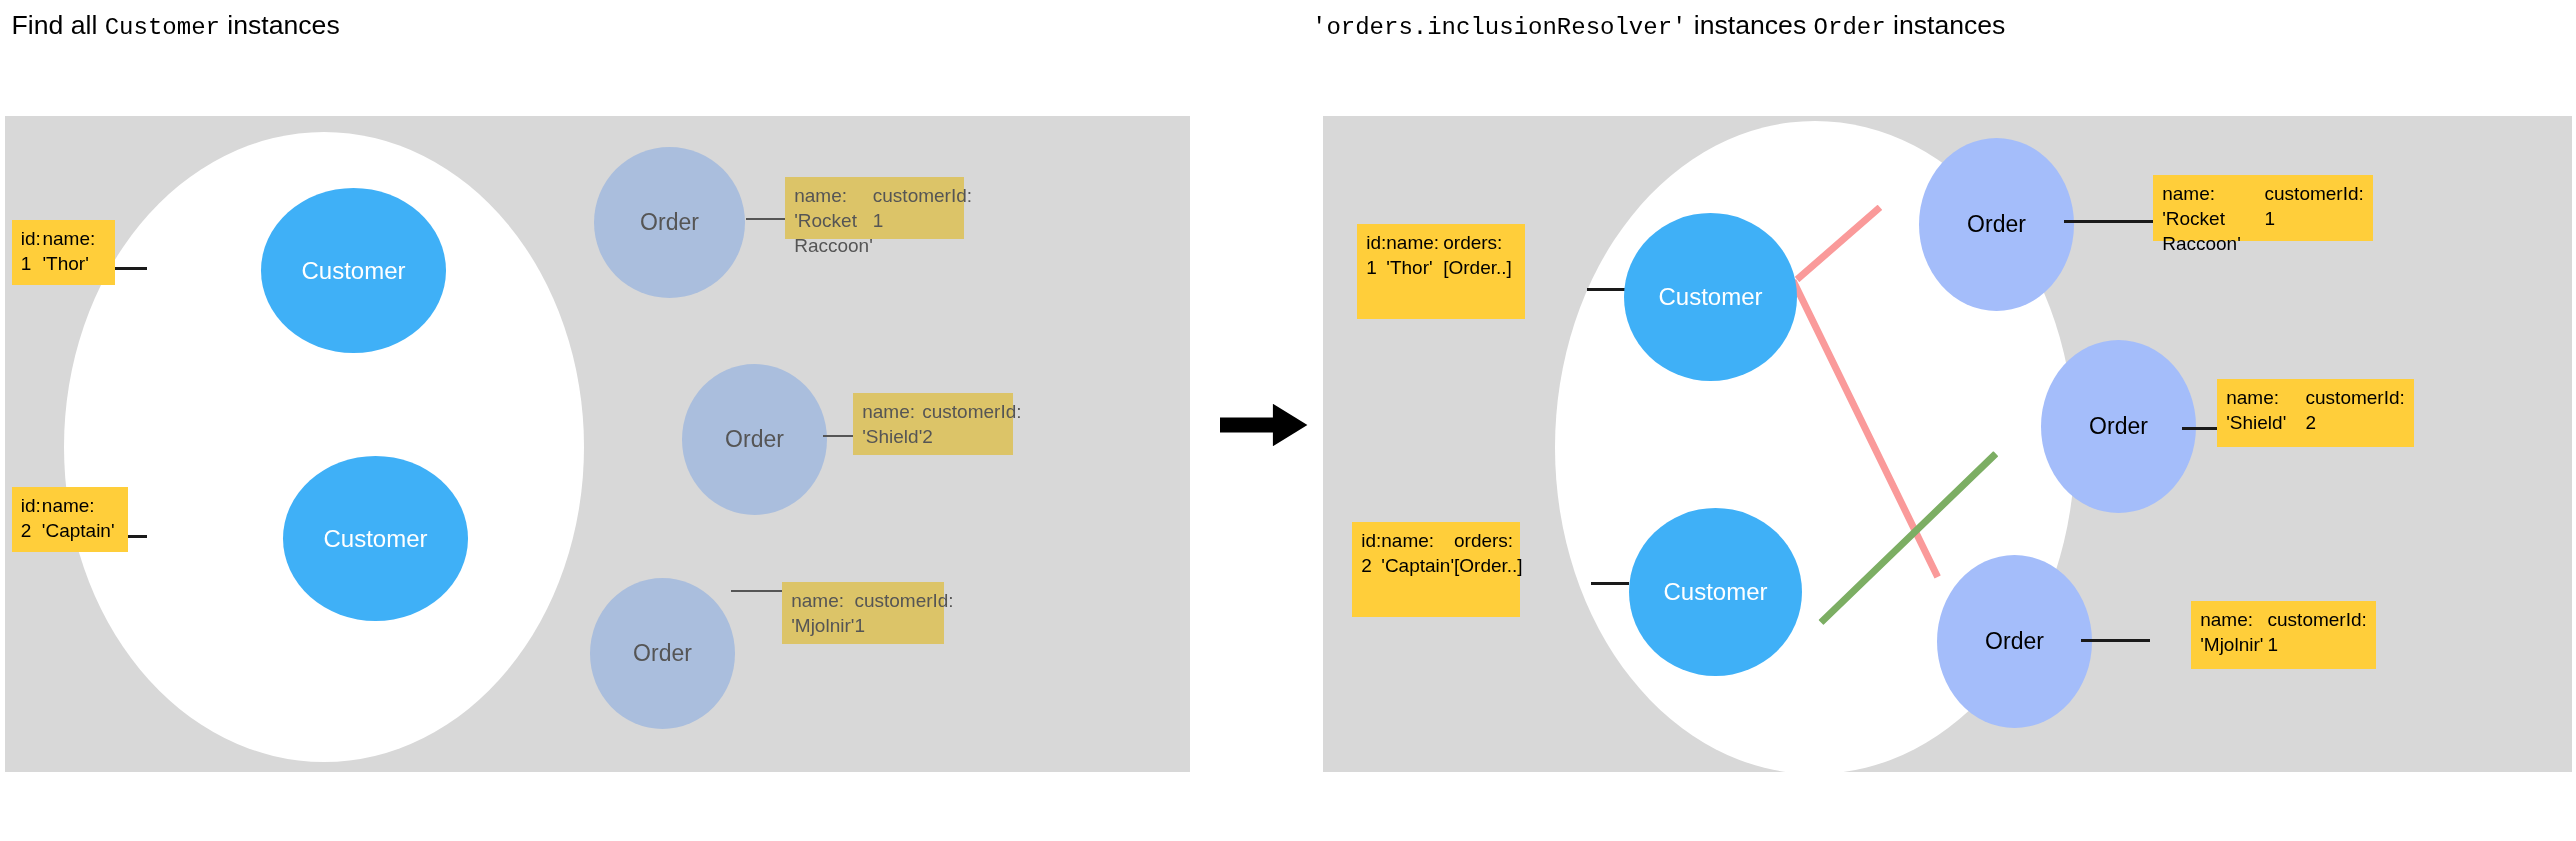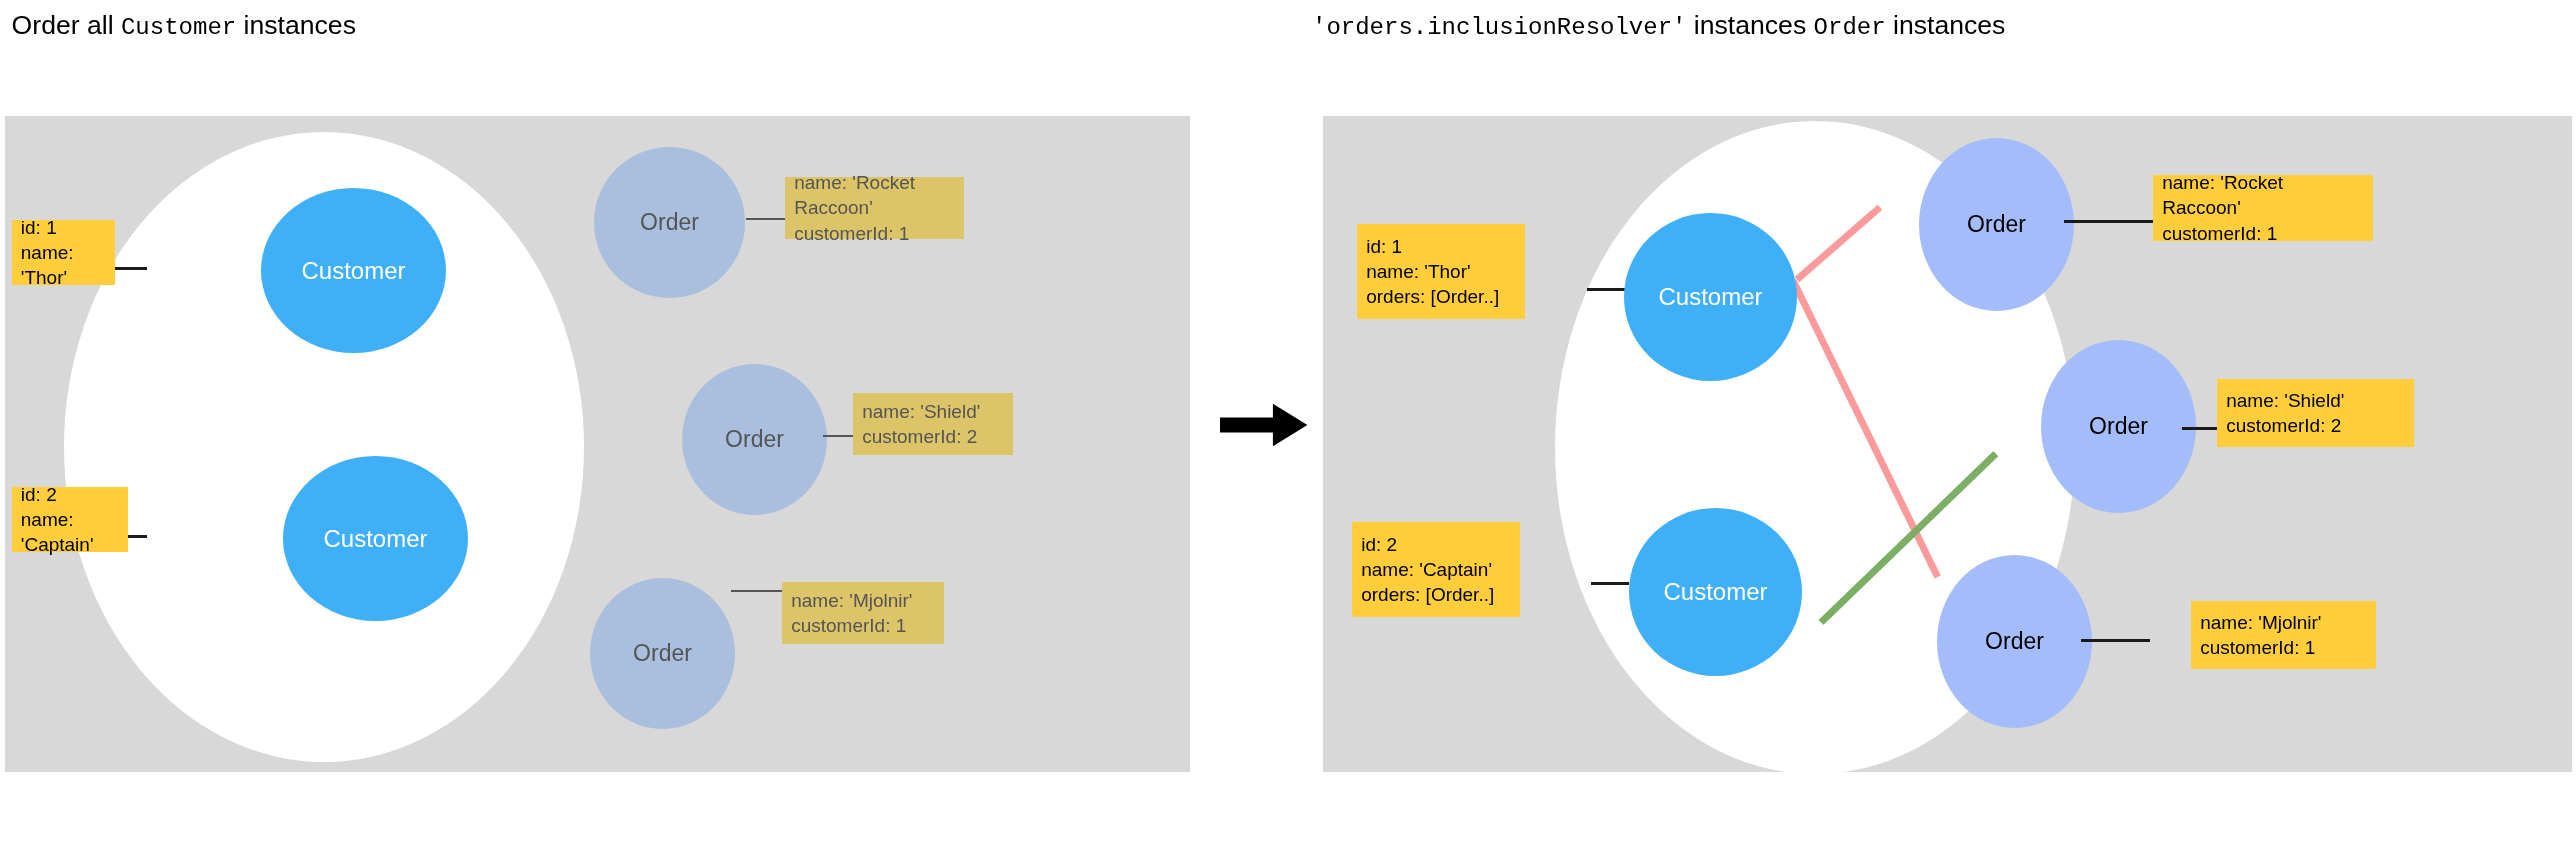--- a/index.html
+++ b/index.html
@@ -106,7 +106,7 @@
 <body>
 
 <div class="title" style="left:11.6px; top:10.4px;">
-  <span>Order all </span><span class="mono">Customer</span><span> instances</span>
+  <span>Find all </span><span class="mono">Customer</span><span> instances</span>
 </div>
 
 <div class="panel" style="left:4.6px; top:116px; width:1185px; height:656px;"></div>

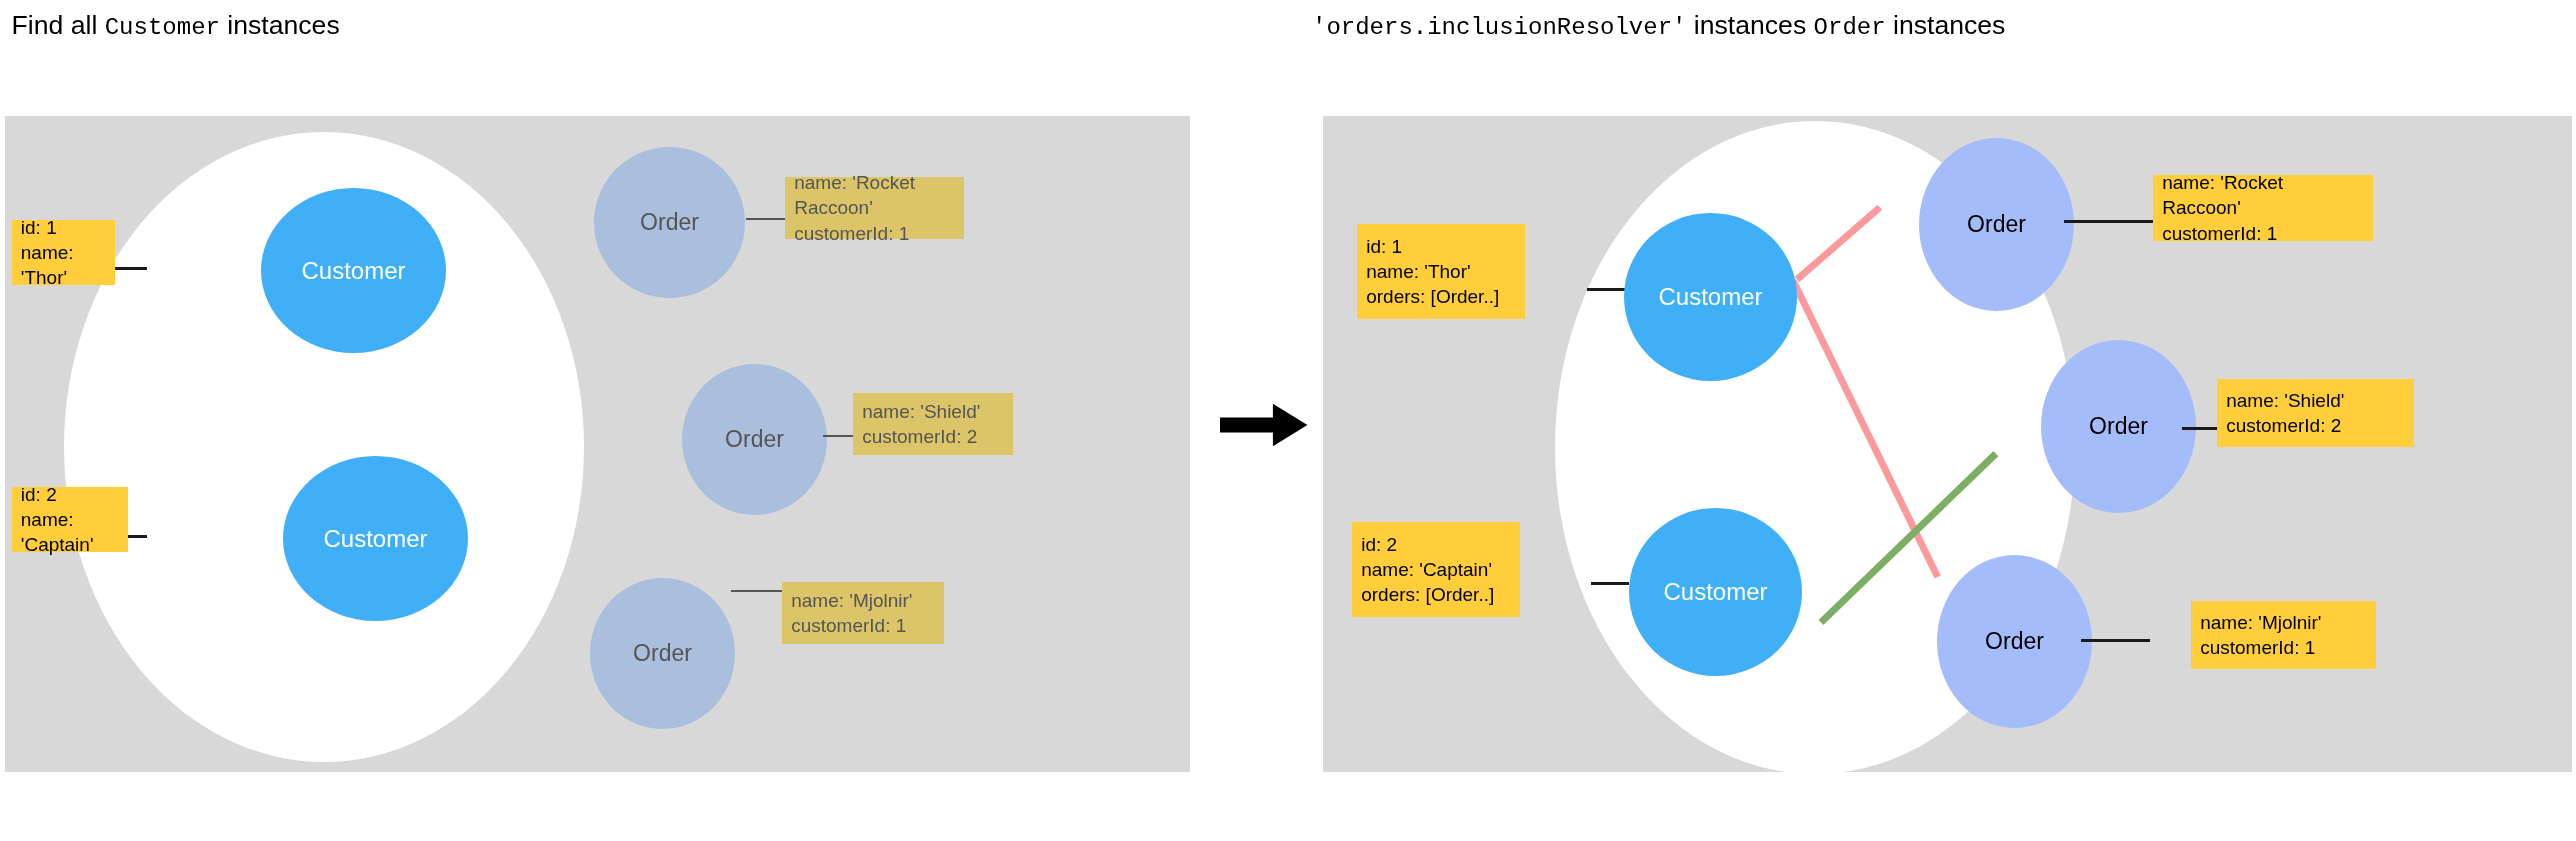--- a/index.html
+++ b/index.html
@@ -67,8 +67,7 @@
     position: absolute;
     box-sizing: border-box;
     display: flex;
-    flex-direction: column;
-    justify-content: center;
+    flex-direction: row;
     padding: 5.8px 9.2px;
     line-height: 1.32;
   }

